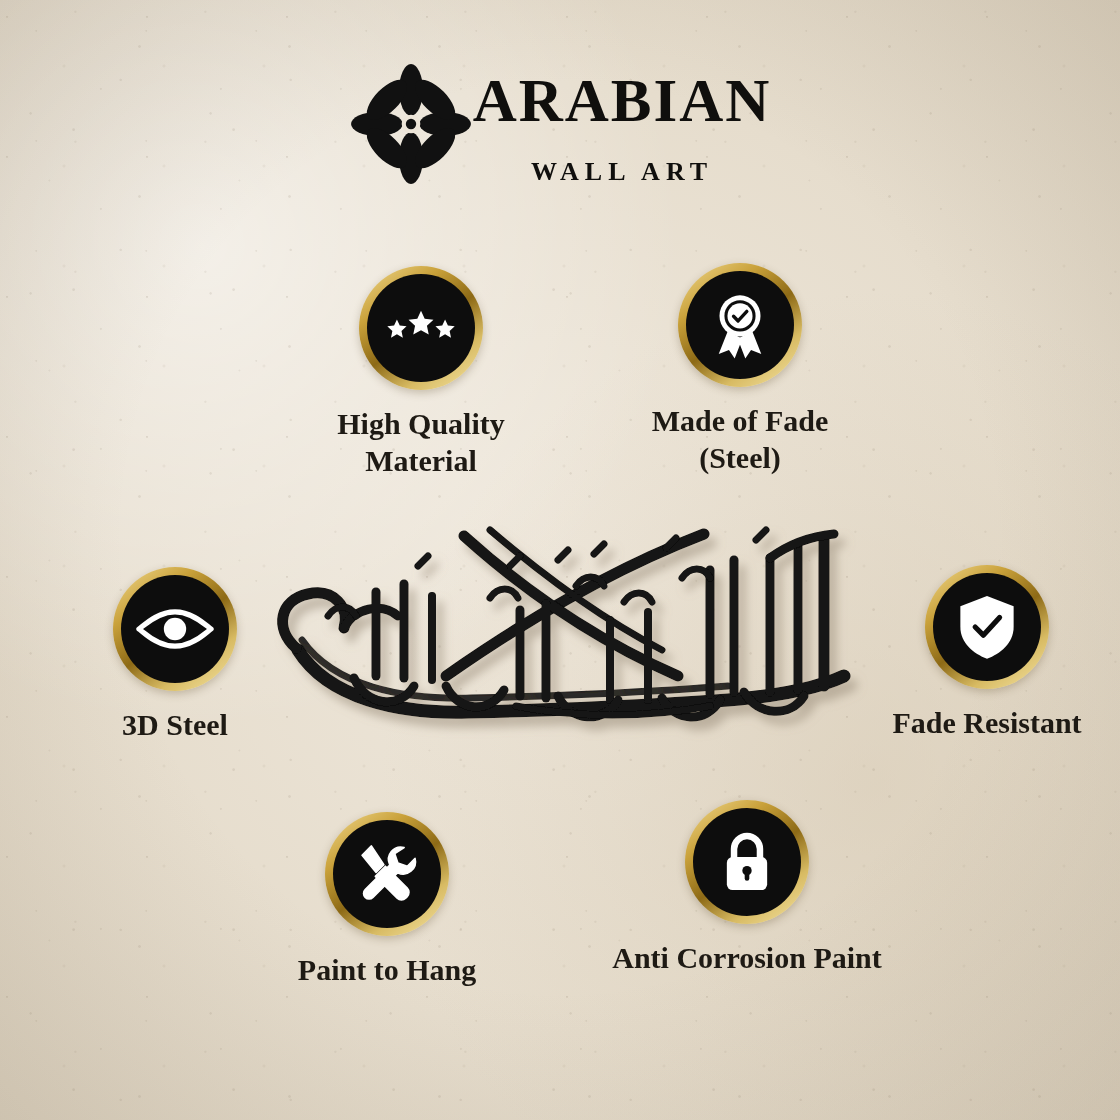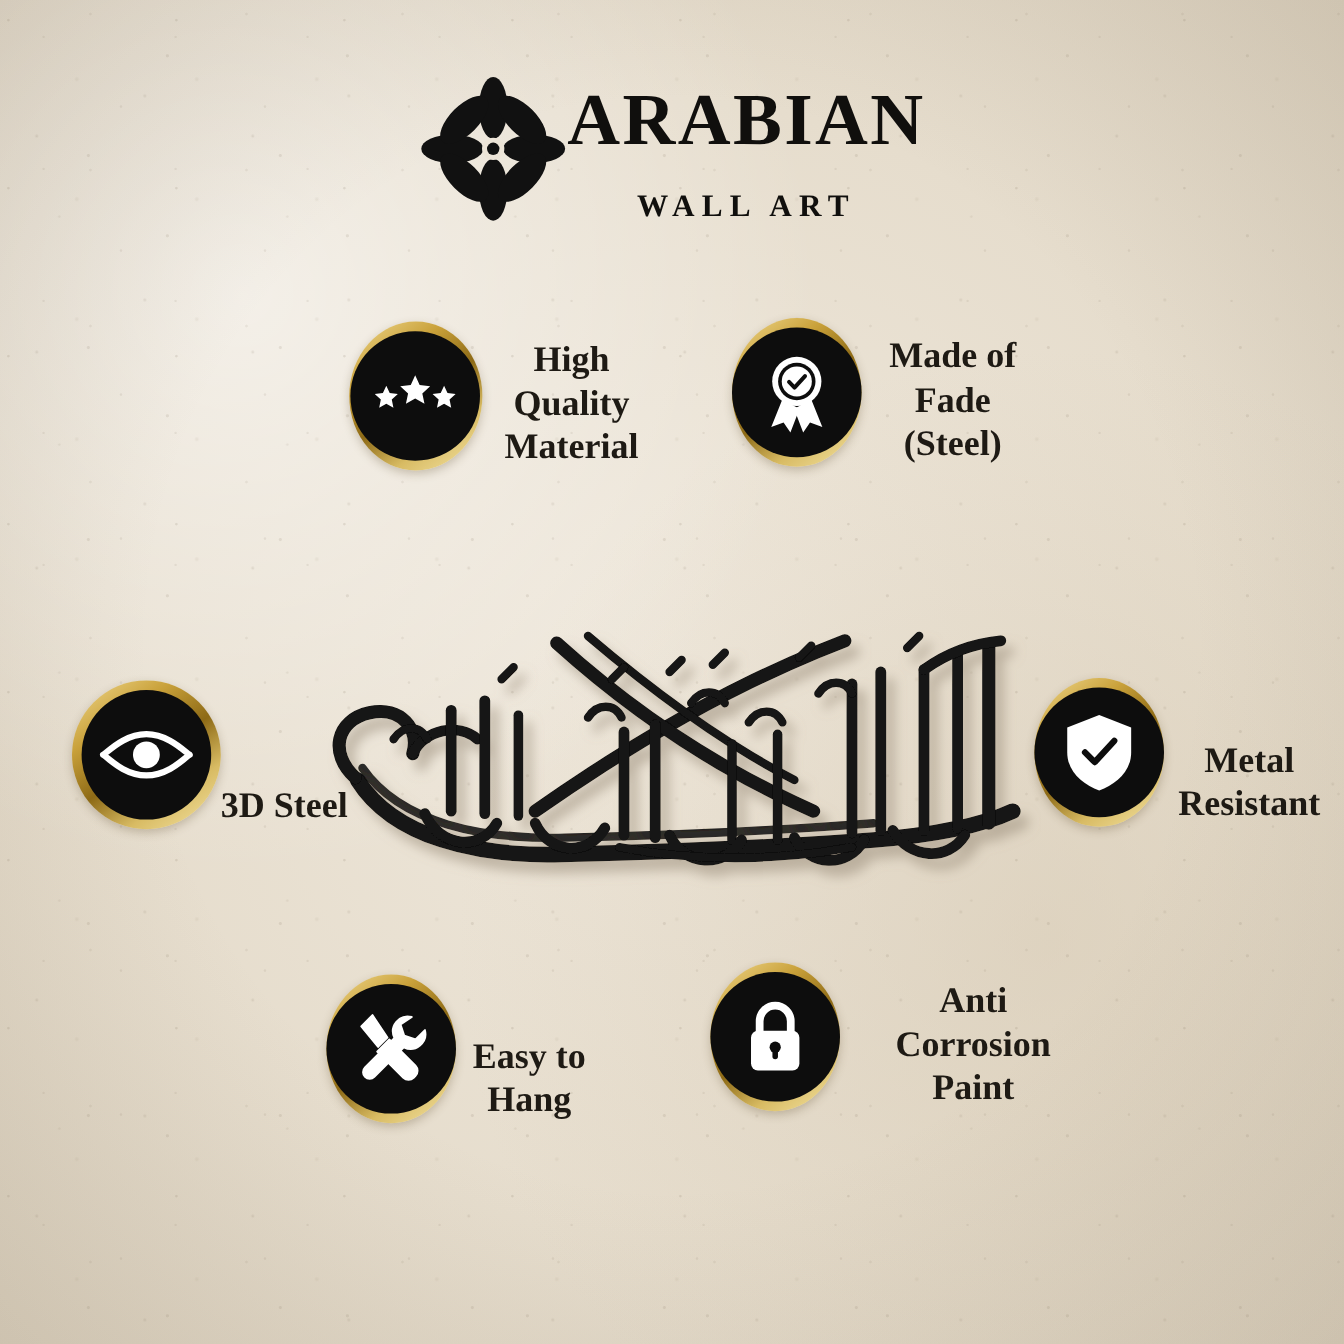--- a/index.html
+++ b/index.html
@@ -94,8 +94,8 @@
   .feature {
     position: absolute;
     display: flex;
-    flex-direction: row;
-    align-items: flex-end;
+    flex-direction: column;
+    align-items: center;
   }
   .badge {
     border-radius: 50%;

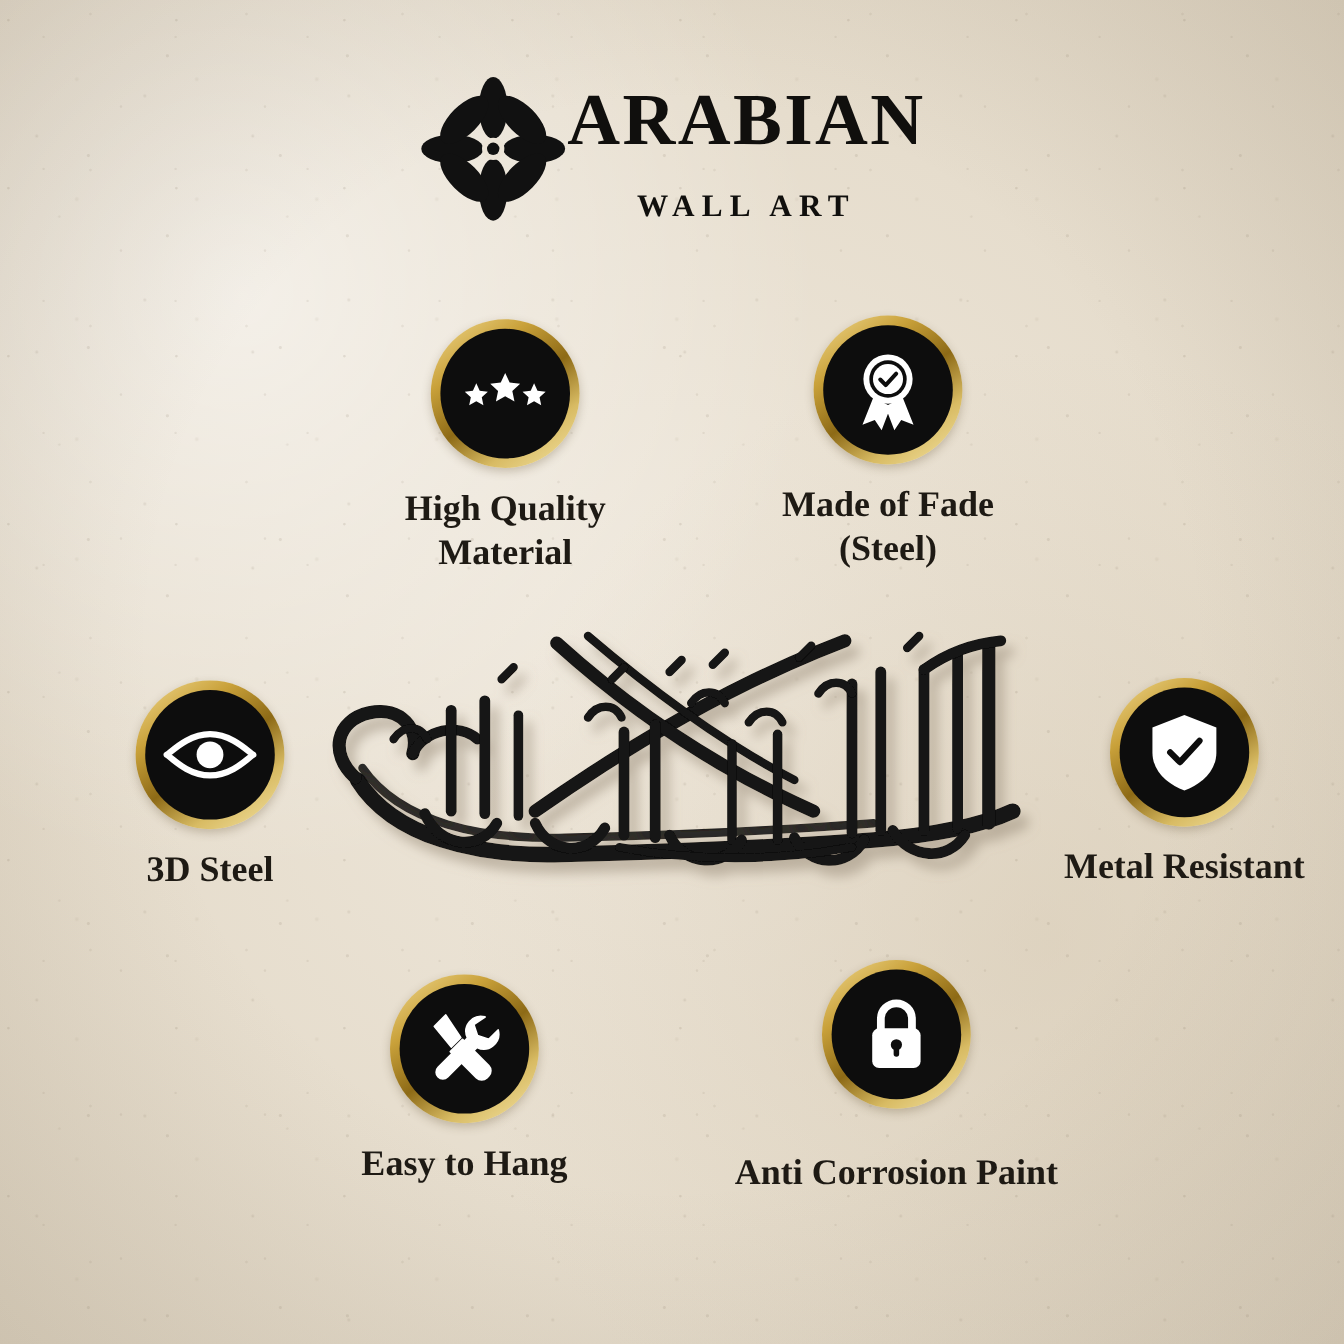--- a/index.html
+++ b/index.html
@@ -239,7 +239,7 @@
         </svg>
       </div>
     </div>
-    <div class="feature-label">Metal Resistant</div>
+    <div class="feature-label">Fade Resistant</div>
   </div>
 
   <div class="feature" id="feature-hang">

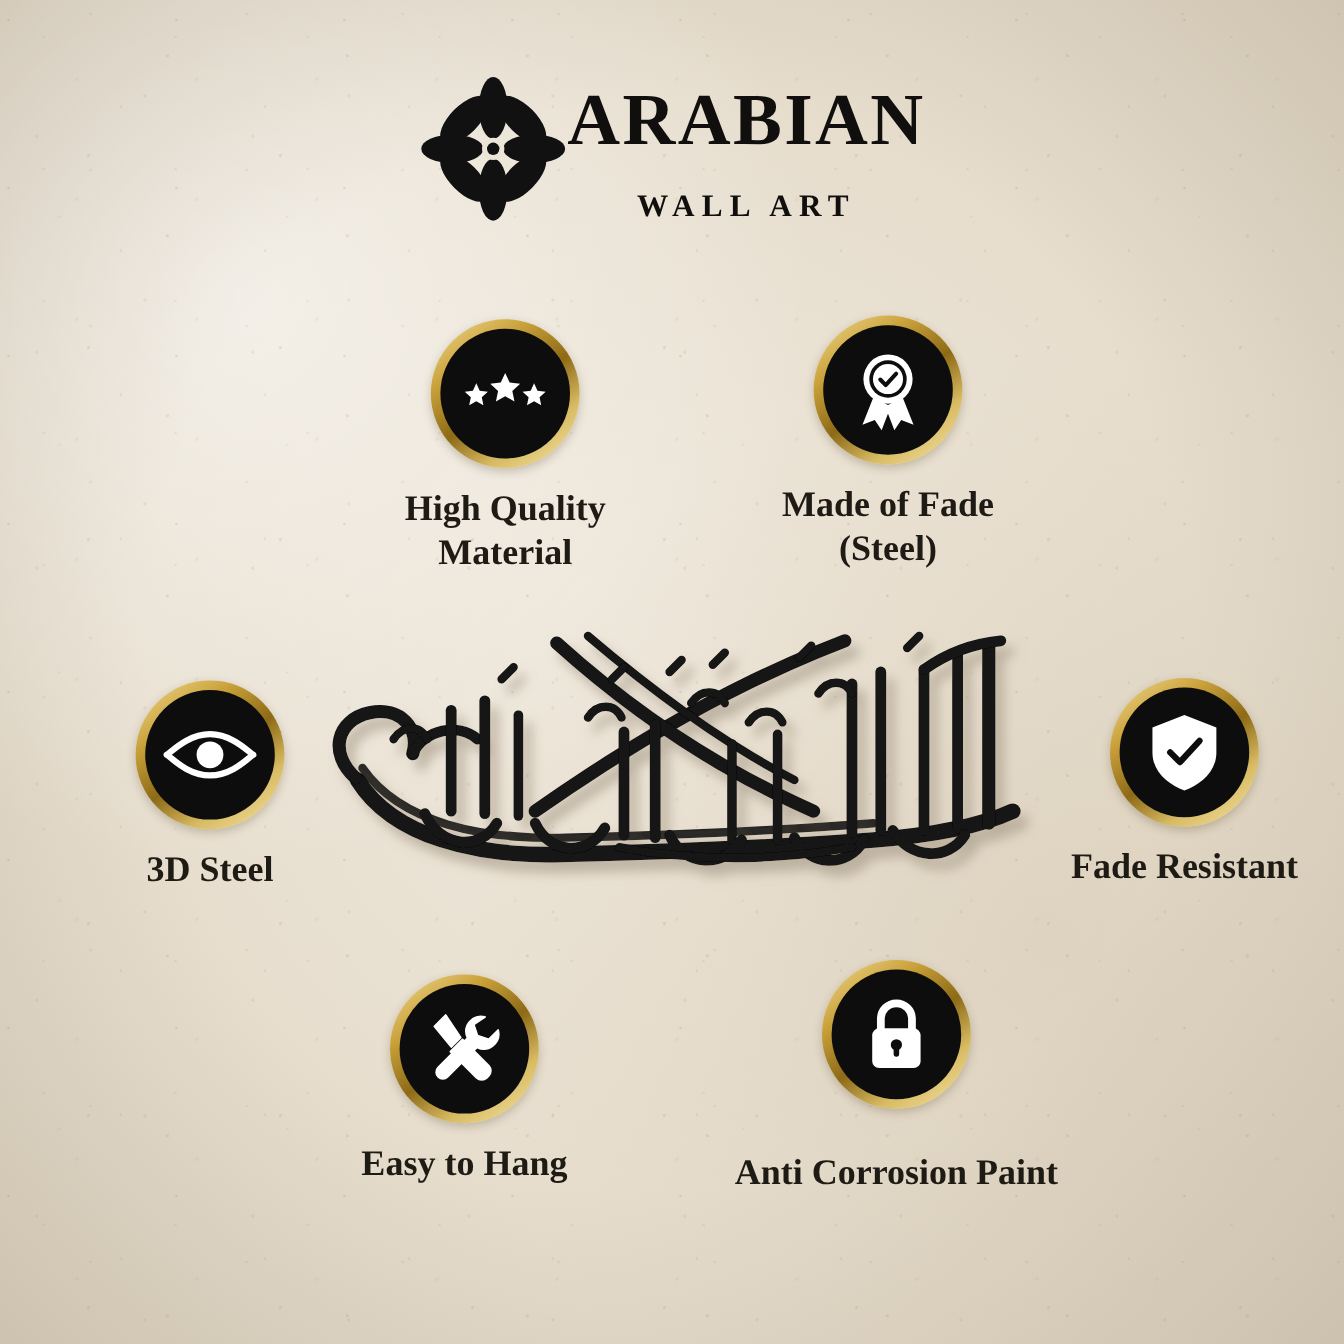--- a/index.html
+++ b/index.html
@@ -256,7 +256,7 @@
         </svg>
       </div>
     </div>
-    <div class="feature-label">Easy to Hang</div>
+    <div class="feature-label">Paint to Hang</div>
   </div>
 
   <div class="feature" id="feature-anti">

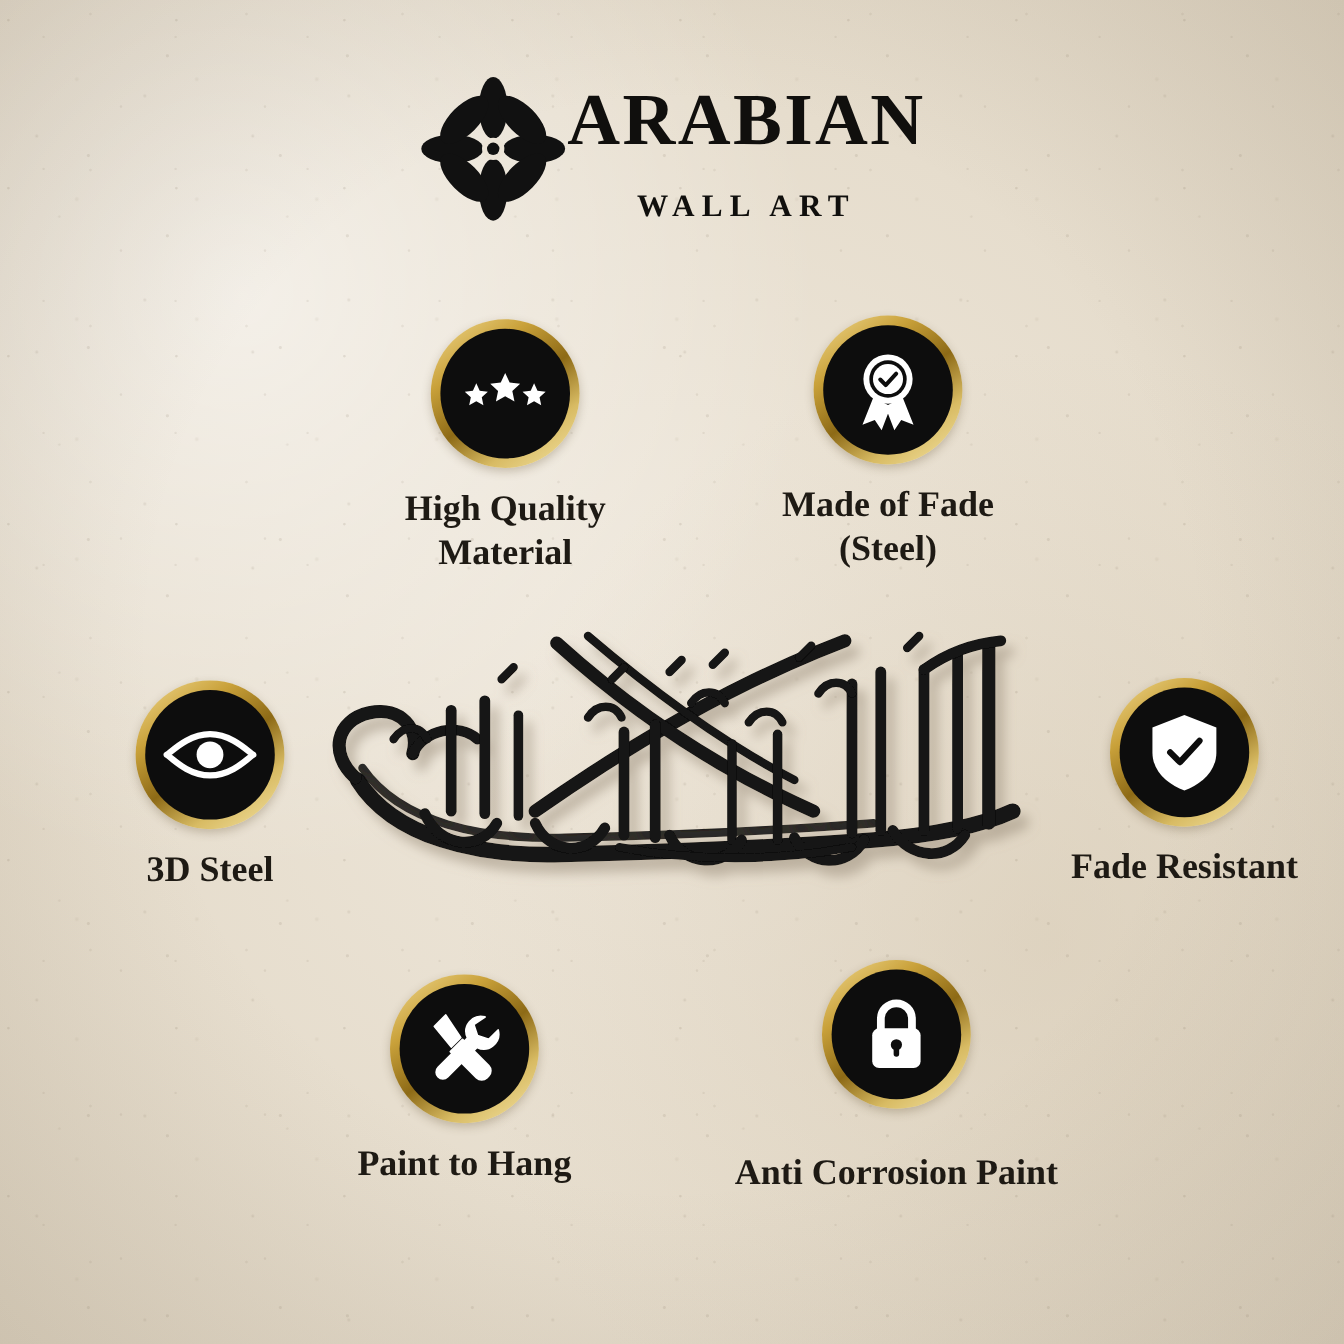--- a/index.html
+++ b/index.html
@@ -129,7 +129,7 @@
   #feature-3dview    { left: 60px;  top: 567px; width: 230px; }
   #feature-fade      { left: 862px; top: 565px; width: 250px; }
   #feature-hang      { left: 272px; top: 812px; width: 230px; }
-  #feature-anti      { left: 592px; top: 800px; width: 310px; gap: 20px; }
+  #feature-anti      { left: 592px; top: 800px; width: 310px; }
 
   #feature-quality .feature-label { font-size: 30px; }
   #feature-metal   .feature-label { font-size: 30px; }

